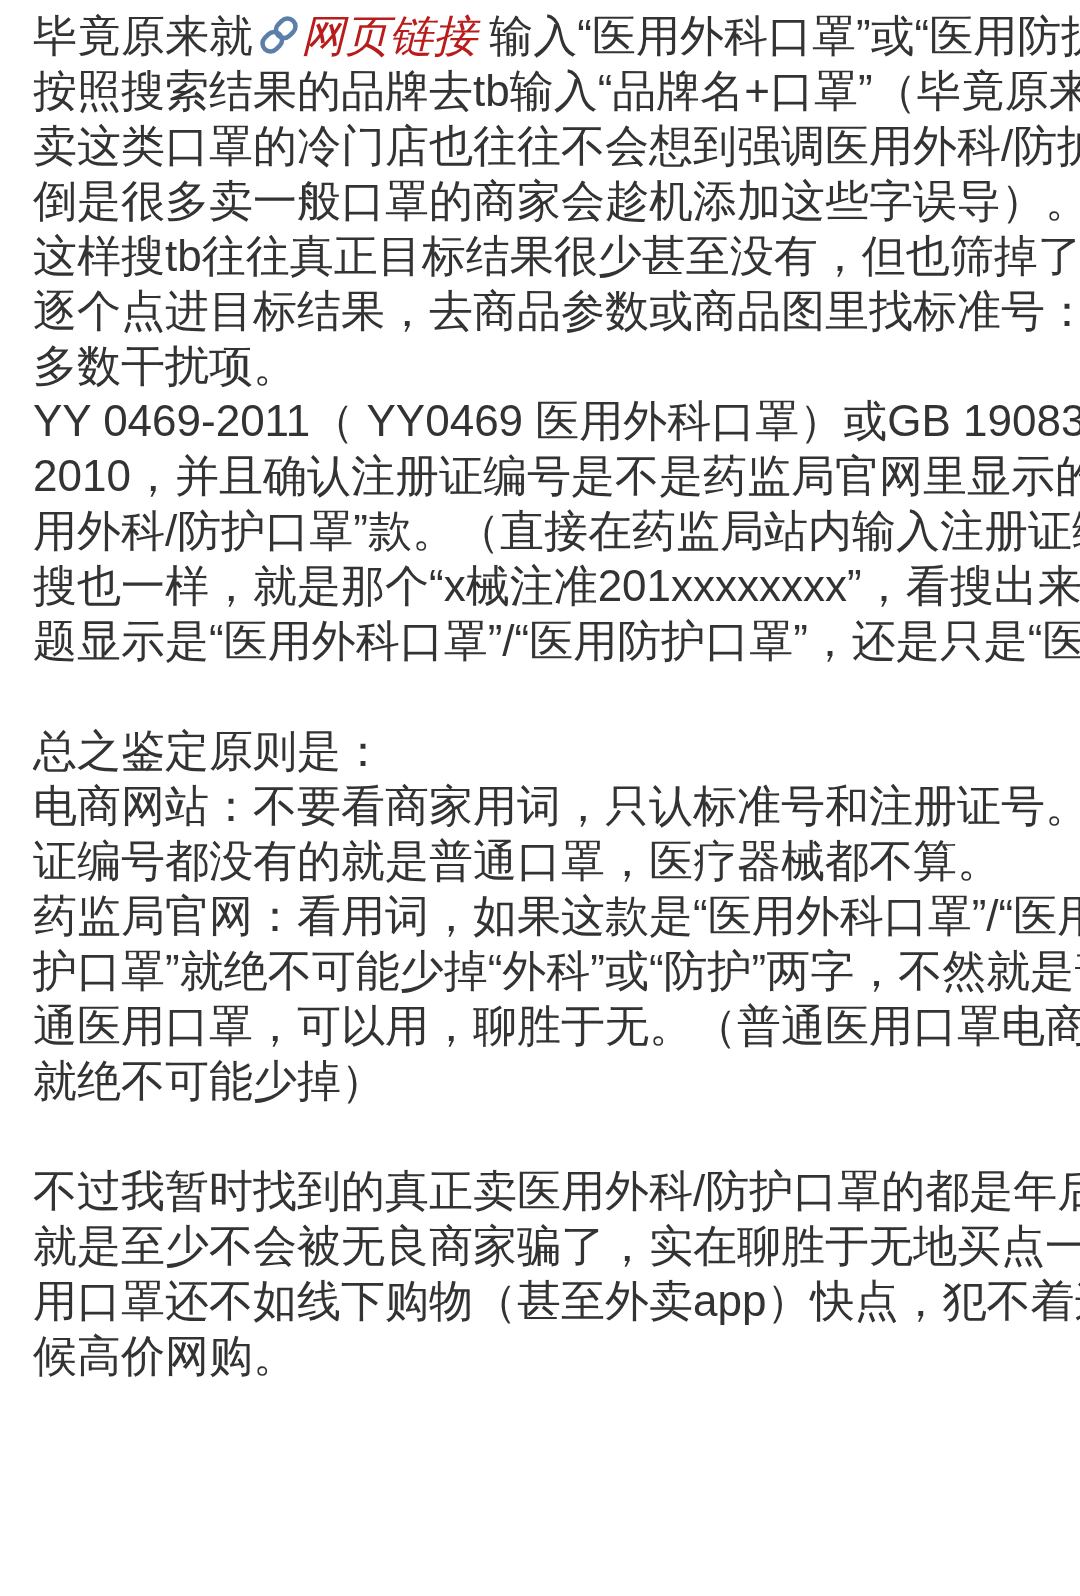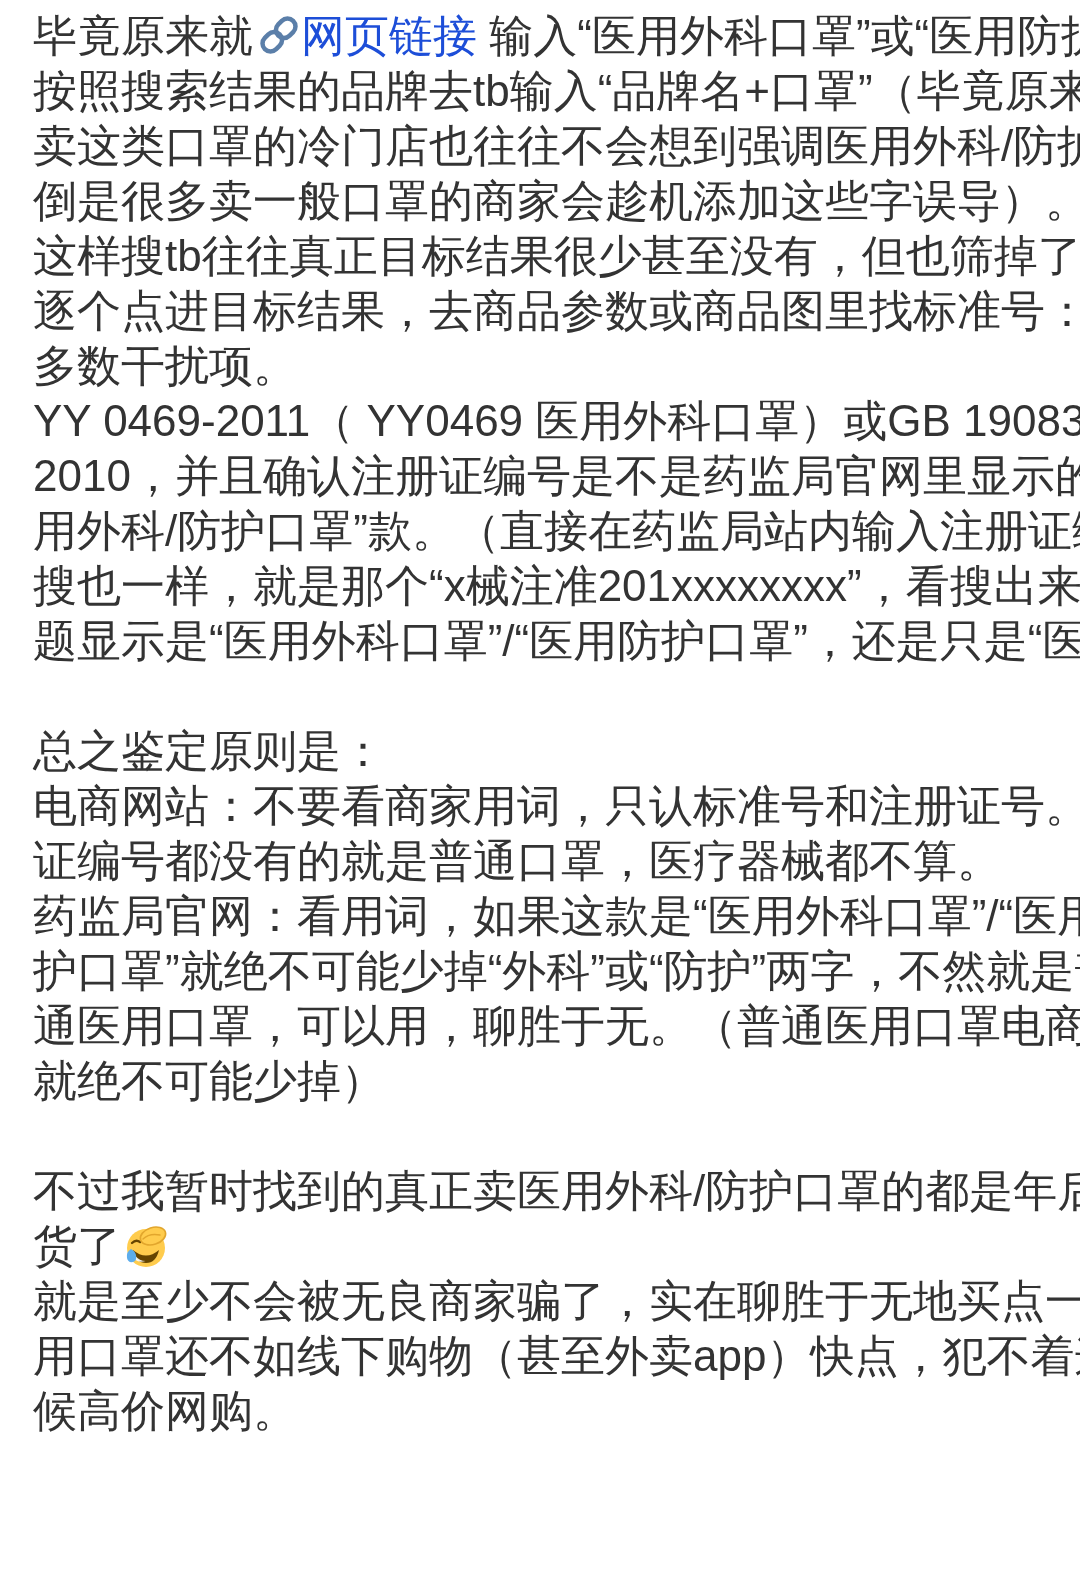--- a/index.html
+++ b/index.html
@@ -27,9 +27,10 @@
     height: 55px;
   }
   .weblink {
-    color: #1d4ed8;
+    color: #b91c1c;
     text-decoration: none;
     cursor: pointer;
+    font-style: italic;
   }
   .link-icon-svg {
     display: inline-block;

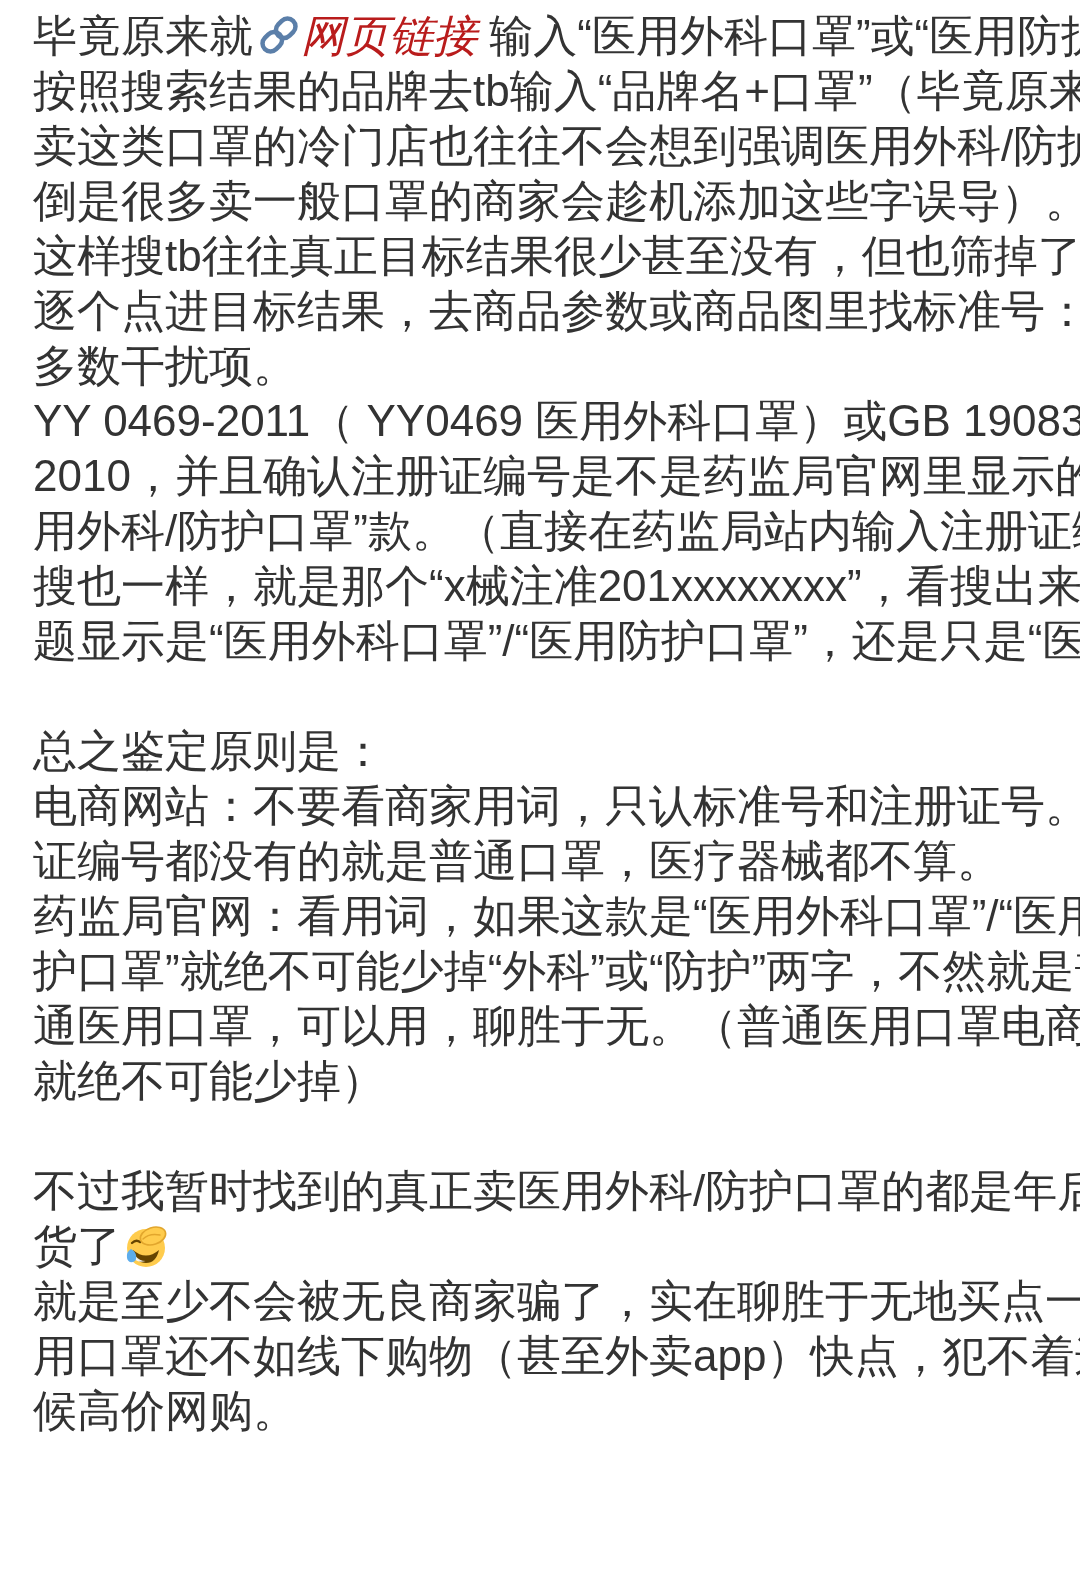--- a/index.html
+++ b/index.html
@@ -88,17 +88,6 @@
 
   <div class="line">不过我暂时找到的真正卖医用外科/防护口罩的都是年后发</div>
 
-  <div class="line">
-    <span>货了</span><span class="emoji-svg"><svg viewBox="0 0 46 46" width="46" height="46" xmlns="http://www.w3.org/2000/svg">
-      <circle cx="23" cy="25" r="19" fill="#ffcc4d"></circle>
-      <path d="M10 27 q13 11 26 0 q-3 13 -13 13 q-10 0 -13 -13 z" fill="#664500"></path>
-      <path d="M12.5 33 q4 5 10 5 q-6 2 -10 -1 z" fill="#ffffff" opacity="0.9"></path>
-      <path d="M9 20 q4 -4 8 -1" fill="none" stroke="#664500" stroke-width="2.4" stroke-linecap="round"></path>
-      <path d="M8 26 q-5 3 -4 9 q1 5 6 4 q4 -1 3 -7 q-1 -4 -5 -6 z" fill="#5dadec"></path>
-      <ellipse cx="30" cy="13" rx="13" ry="8.5" transform="rotate(-18 30 13)" fill="#ffcc4d" stroke="#e2a62d" stroke-width="1.6"></ellipse>
-      <path d="M20 16 q6 -6 17 -4" fill="none" stroke="#e2a62d" stroke-width="1.4" stroke-linecap="round"></path>
-    </svg></span>
-  </div>
 
   <div class="line">就是至少不会被无良商家骗了，实在聊胜于无地买点一般医</div>
   <div class="line">用口罩还不如线下购物（甚至外卖app）快点，犯不着这时</div>

